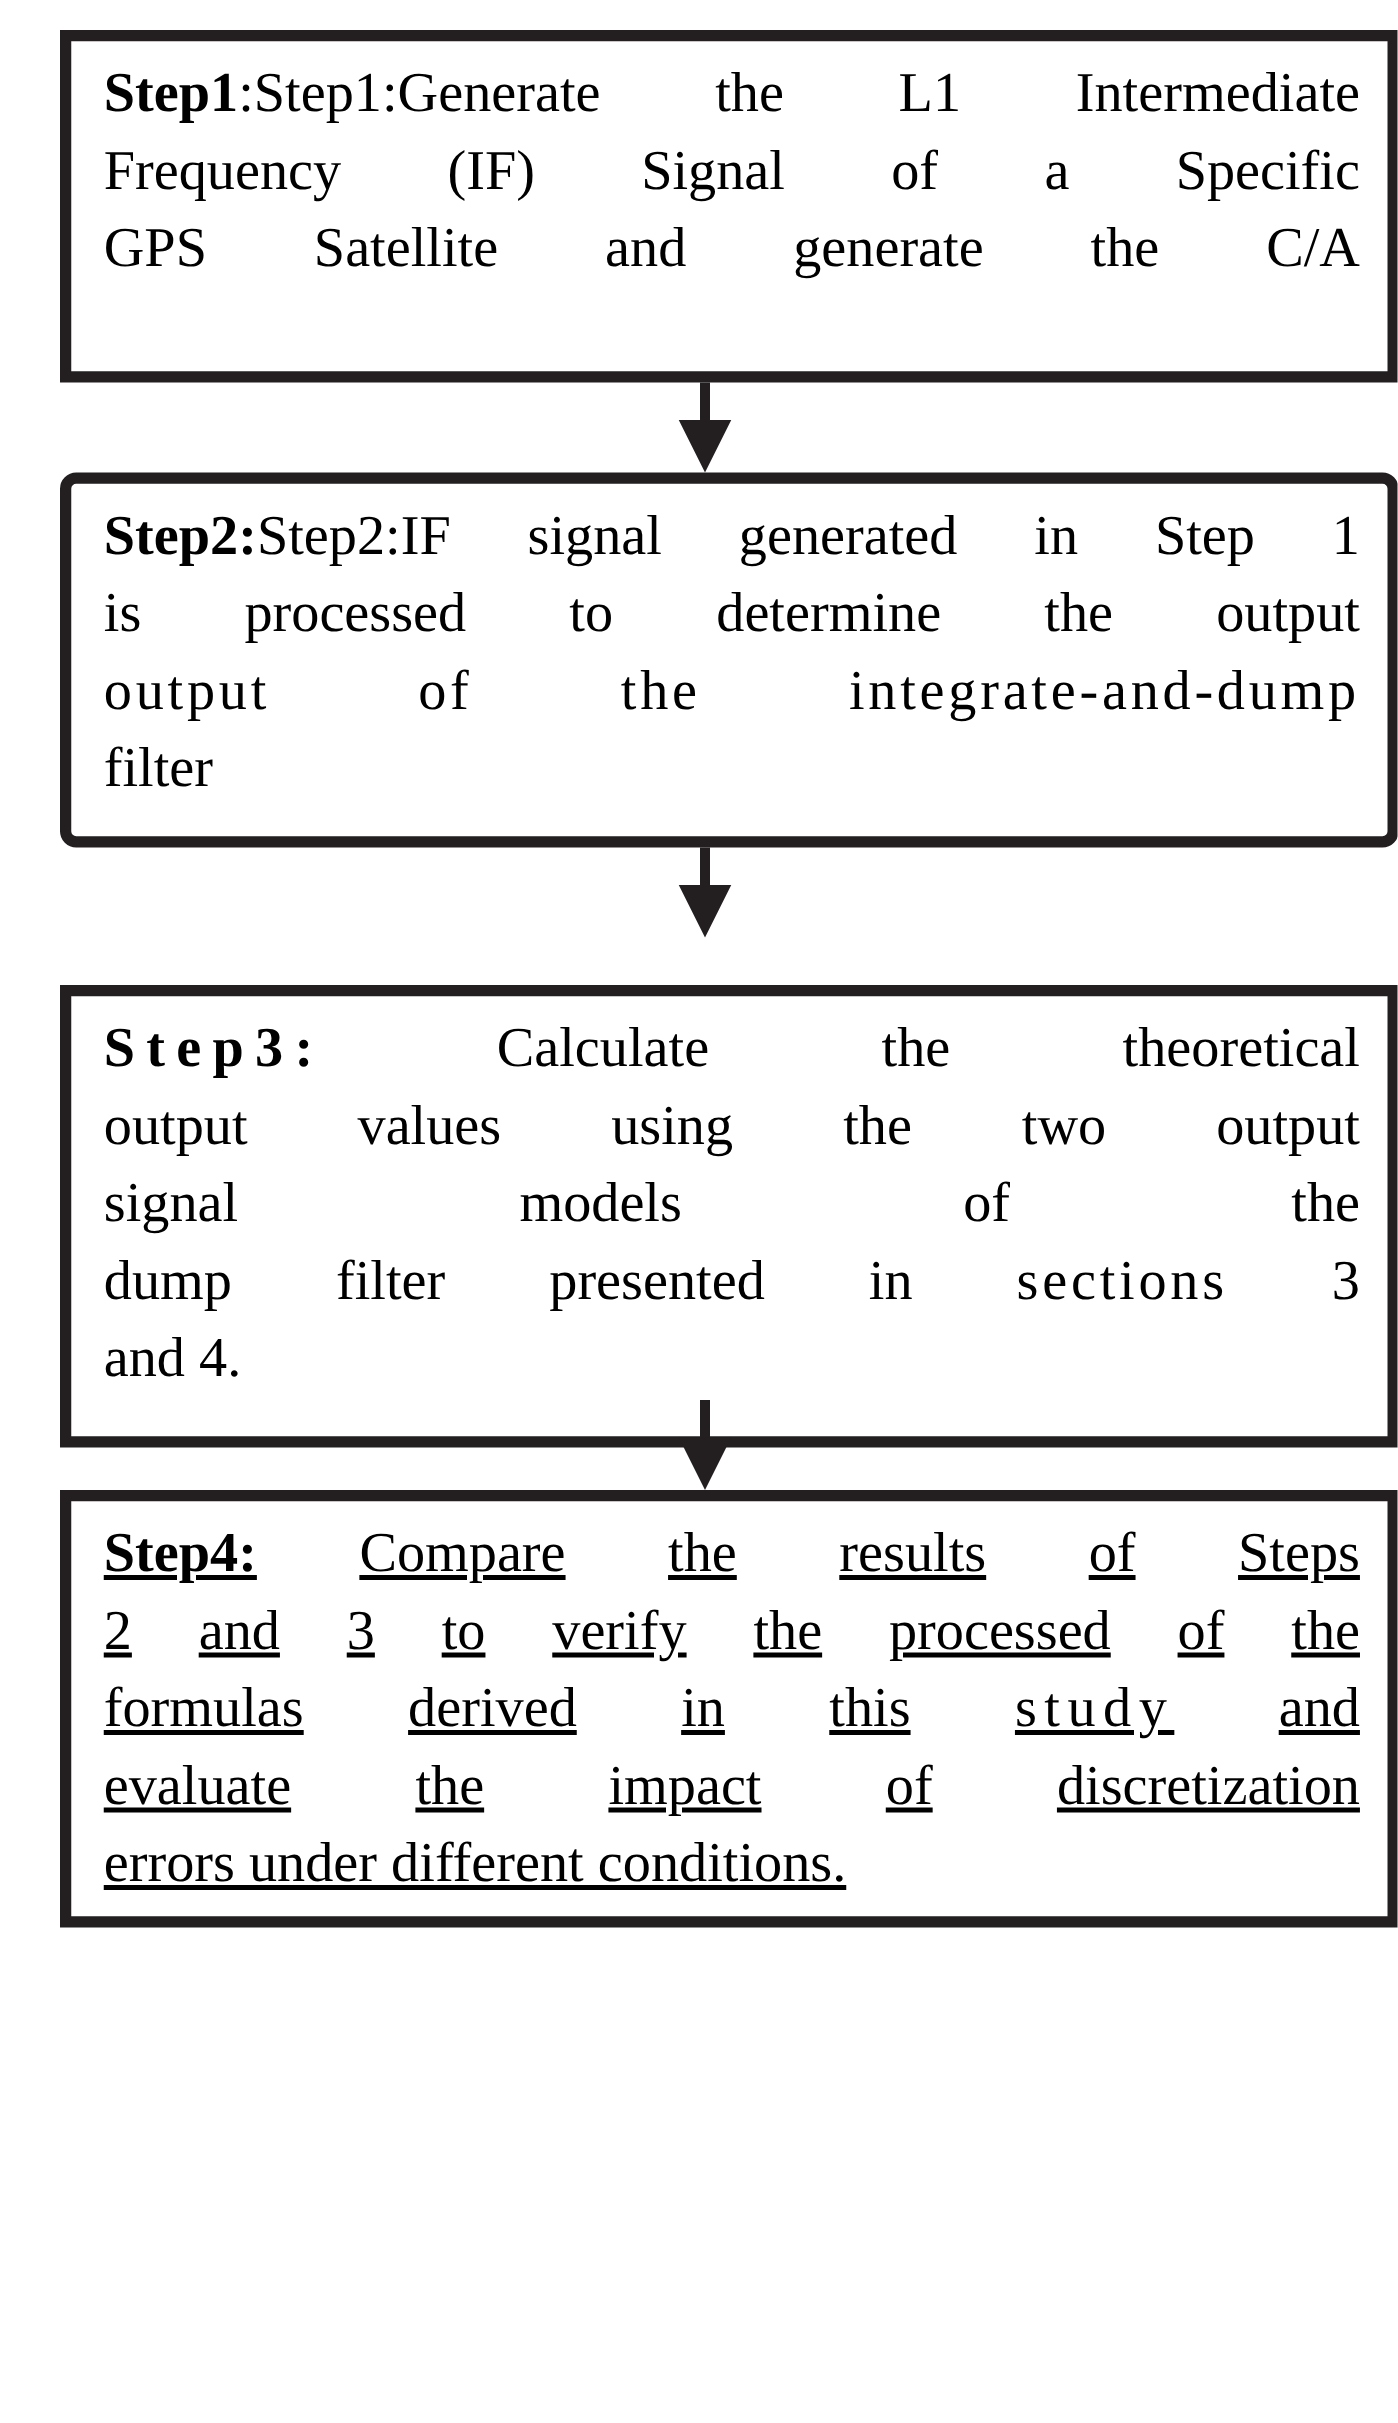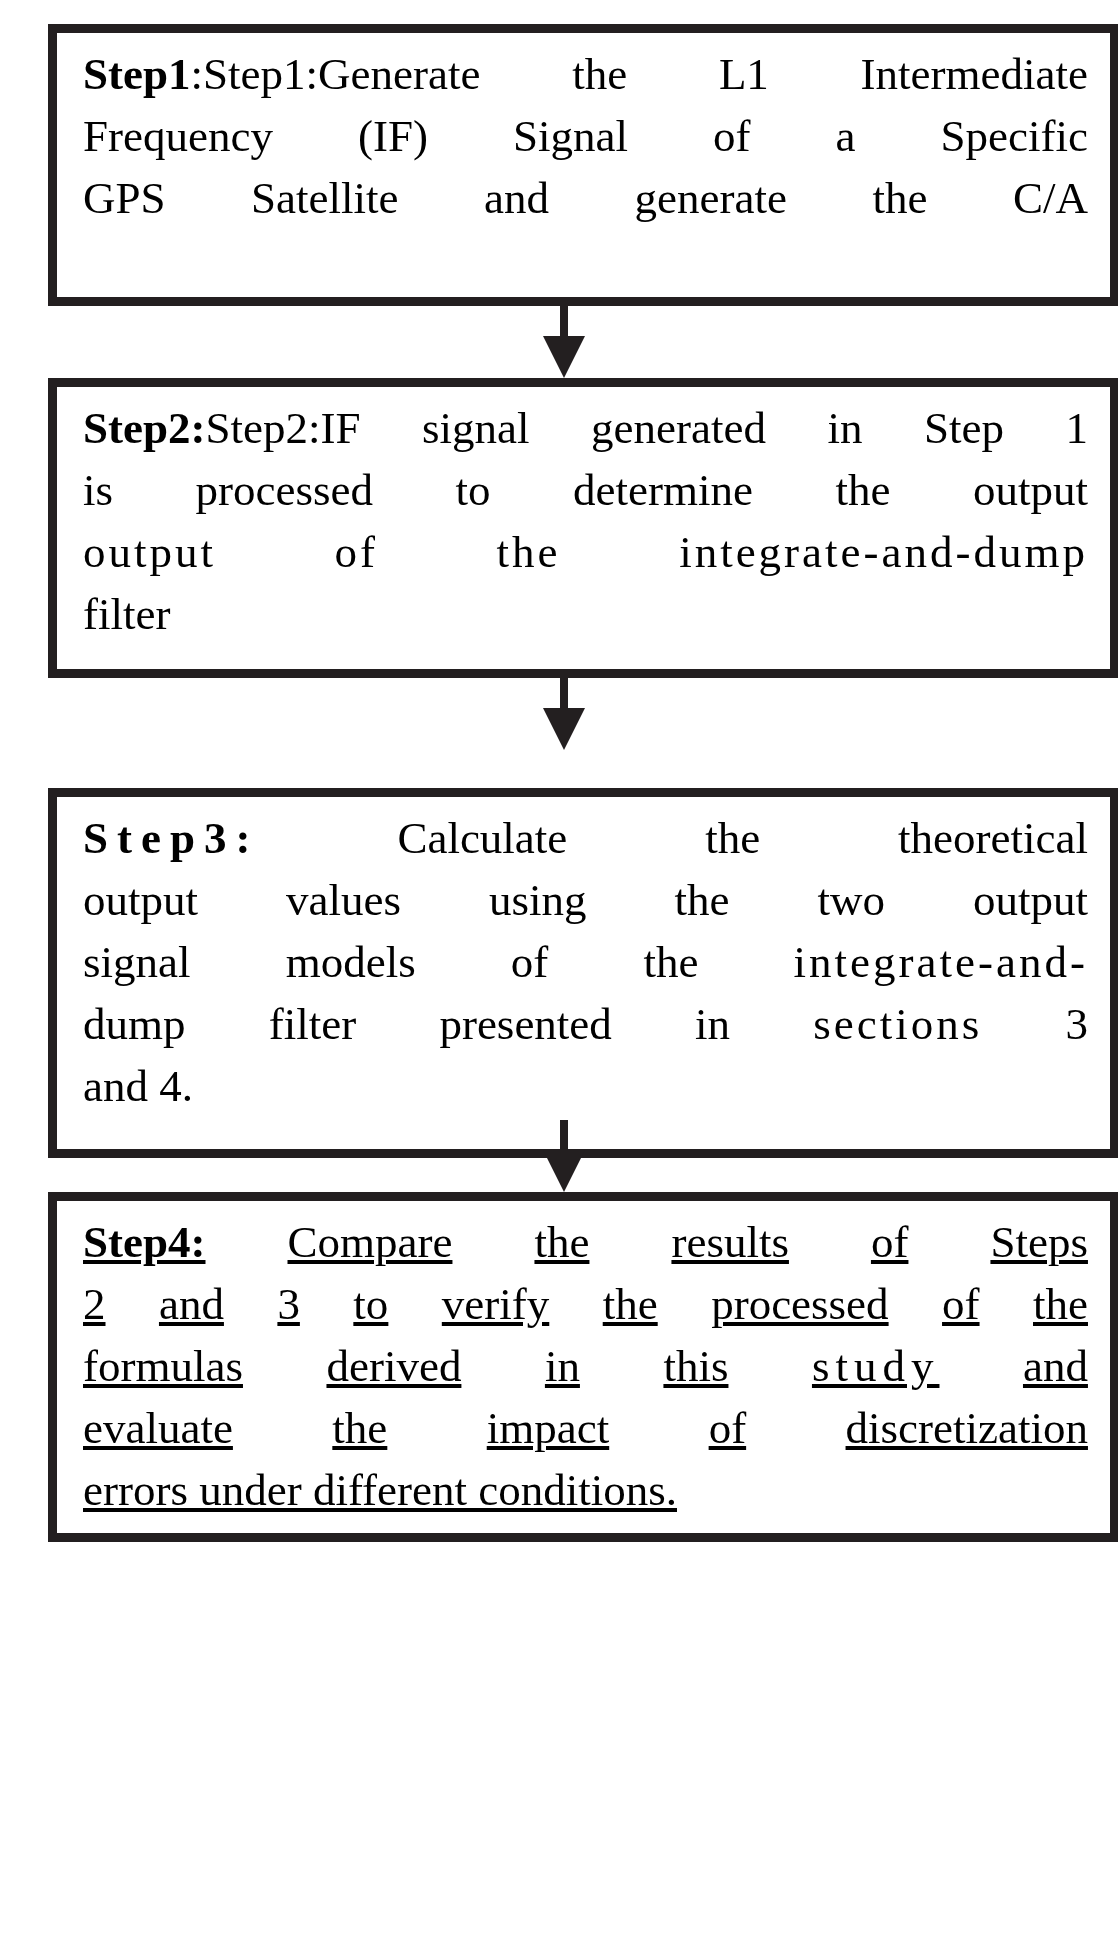--- a/index.html
+++ b/index.html
@@ -87,7 +87,7 @@
 
   
   #box-step1 { top: 24px;   height: 282px; }
-  #box-step2 { top: 378px;  height: 300px; }
+  #box-step2 { top: 378px;  height: 300px; border-radius: 13px; }
   #box-step3 { top: 788px;  height: 370px; }
   #box-step4 { top: 1192px; height: 350px; text-decoration: underline; }
 

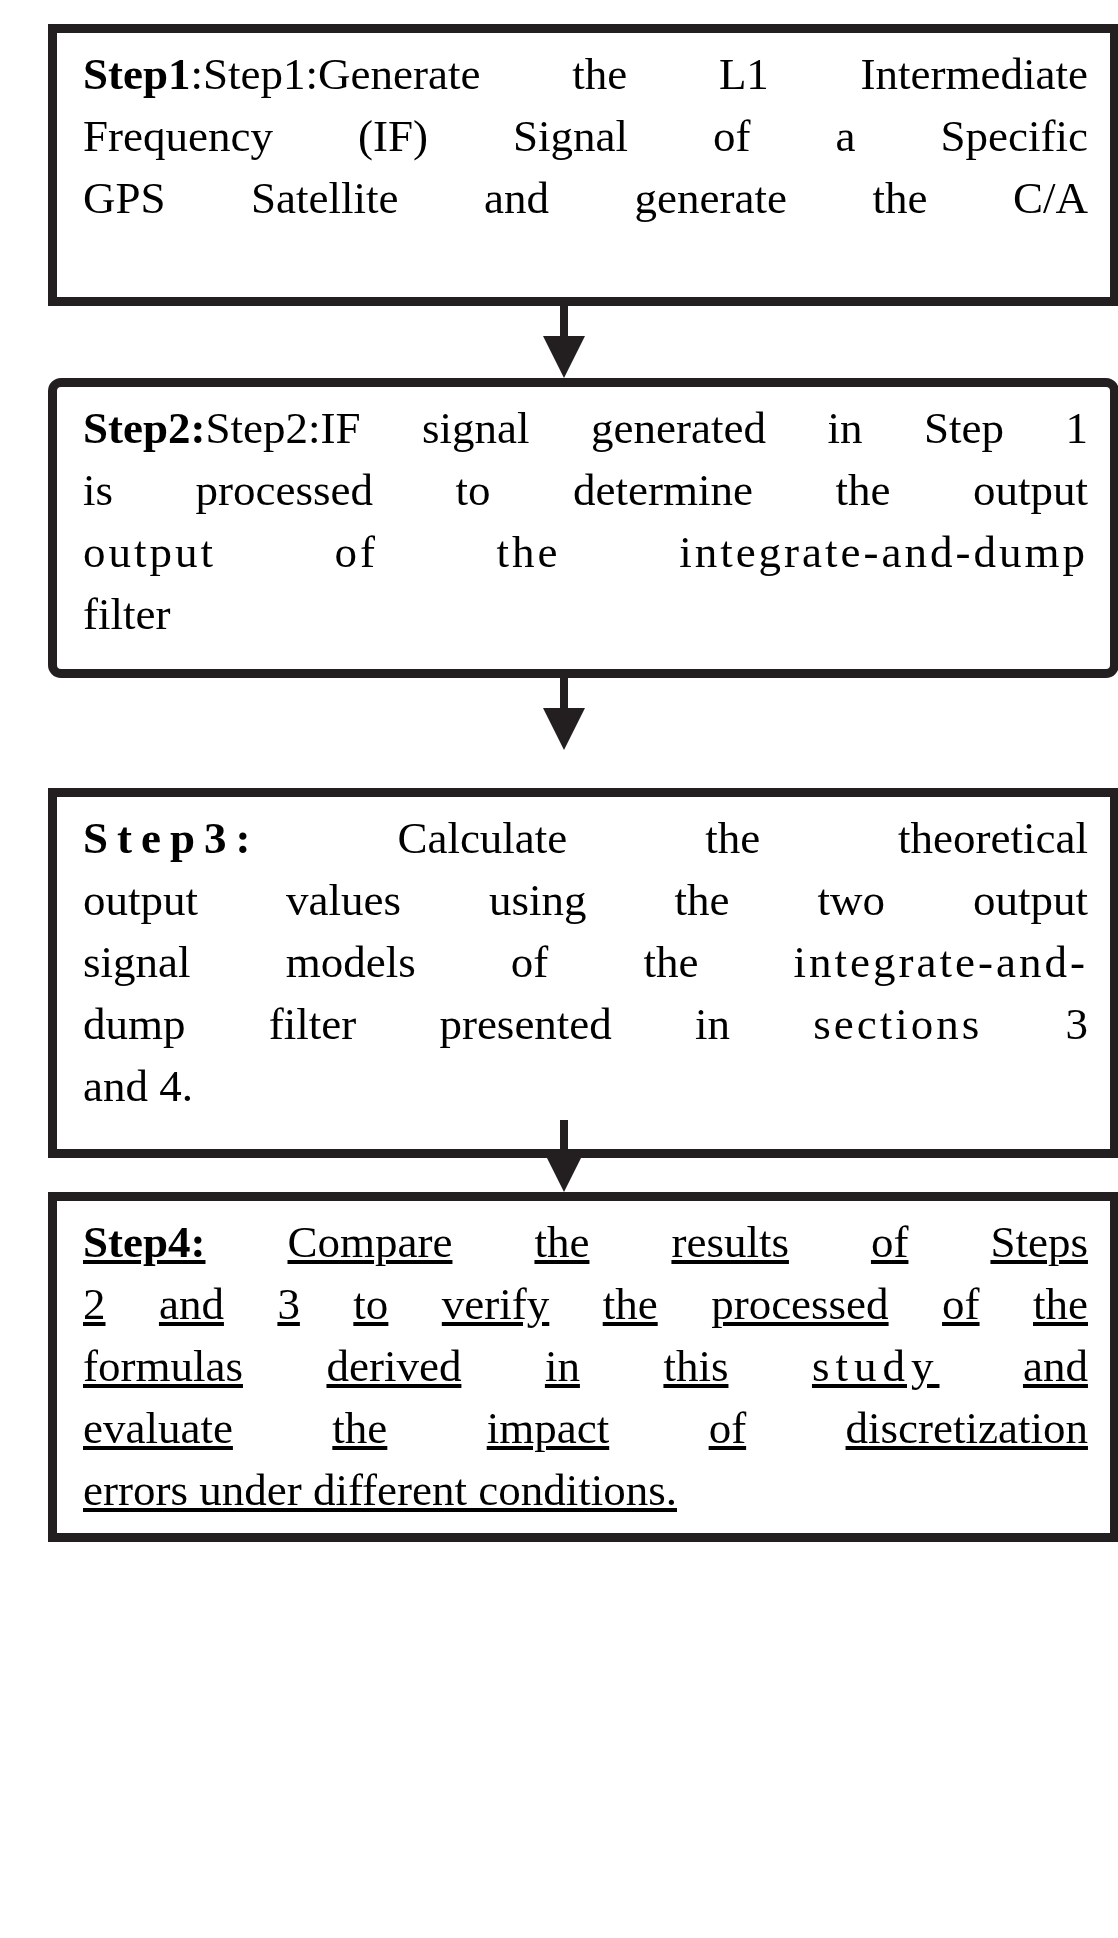--- a/index.html
+++ b/index.html
@@ -194,7 +194,6 @@
         <span>models</span>
         <span>of</span>
         <span>the</span>
-        <span class="sp-loose">integrate-and-</span>
       </span>
       <span class="ln just">
         <span>dump</span>

